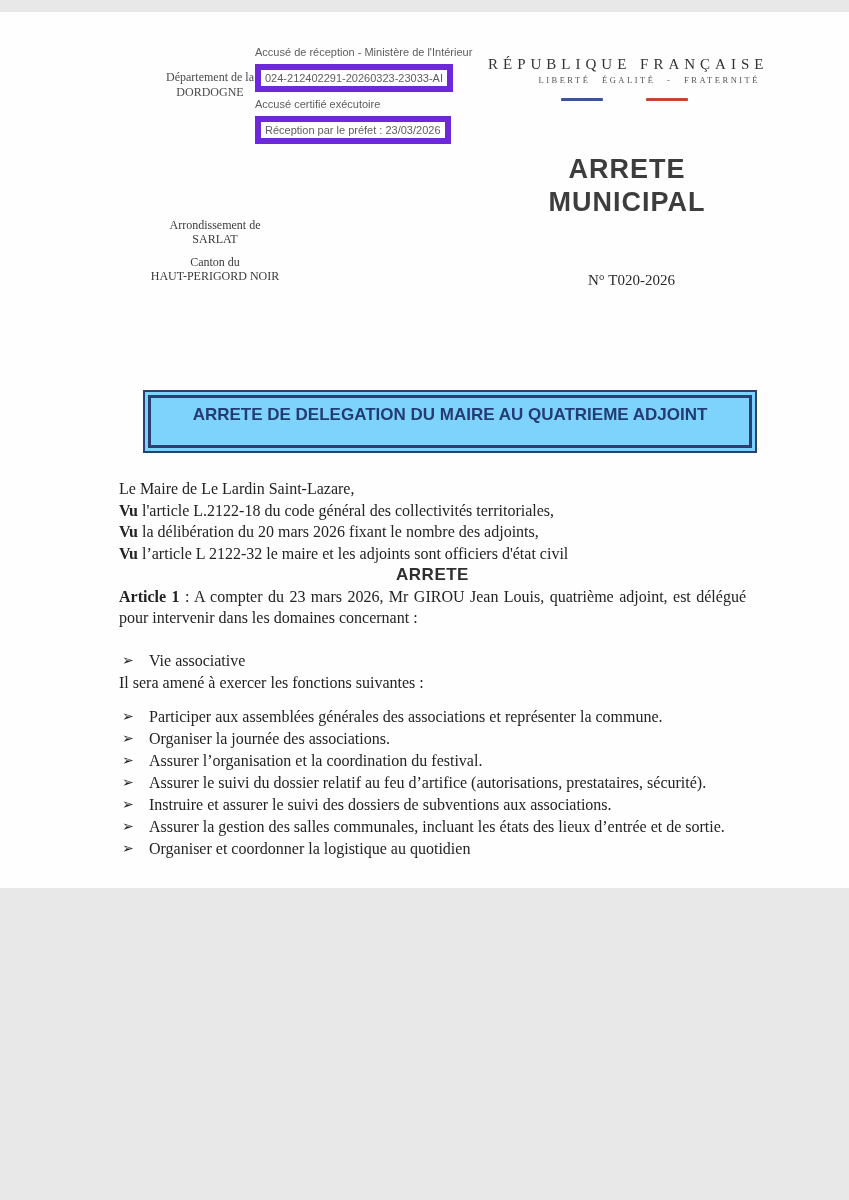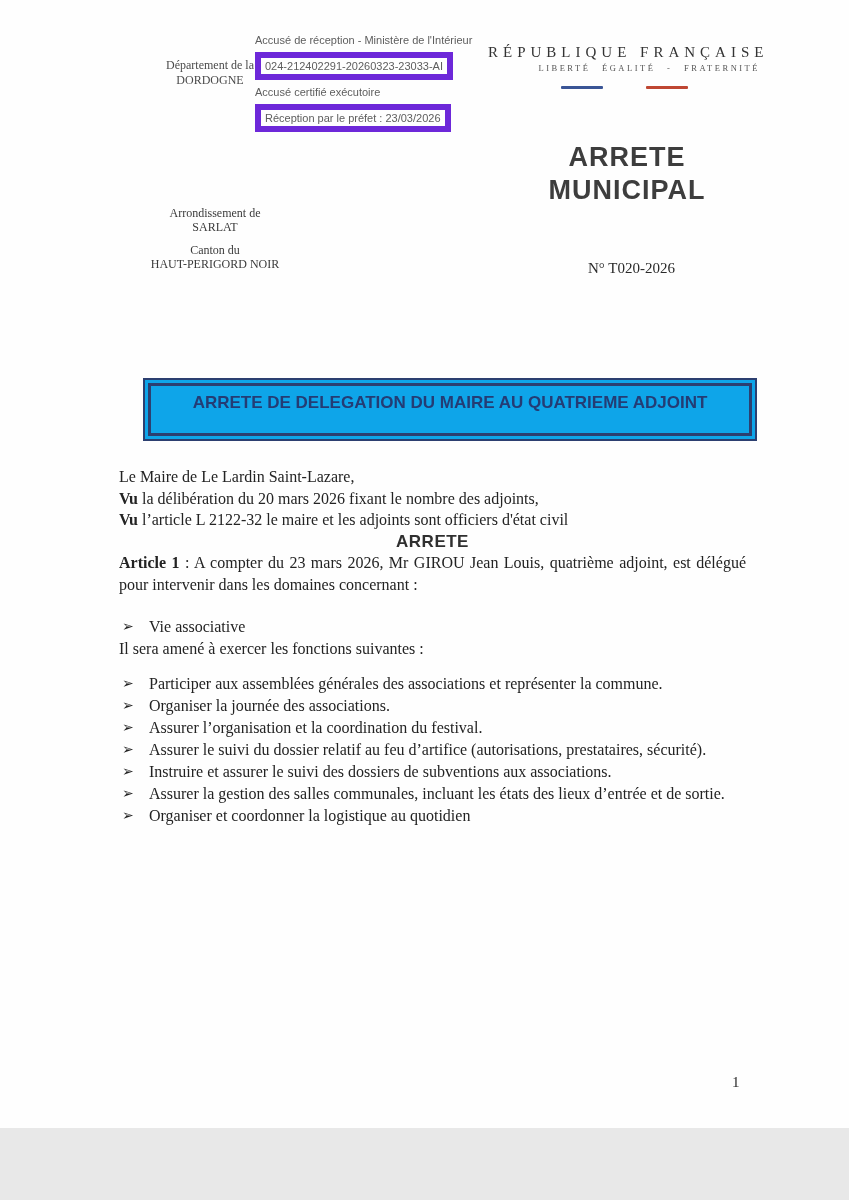--- a/index.html
+++ b/index.html
@@ -5,9 +5,9 @@
   html,body{margin:0;padding:0;background:#e8e8e8;}
   .page{
     position:relative;
-    width:849px;height:1128px;
+    width:849px;height:876px;
     background:#fefefe;
-    margin:0 auto;
+    margin:12px auto;
     font-family:"Liberation Serif", serif;
     color:#222;
     overflow:hidden;

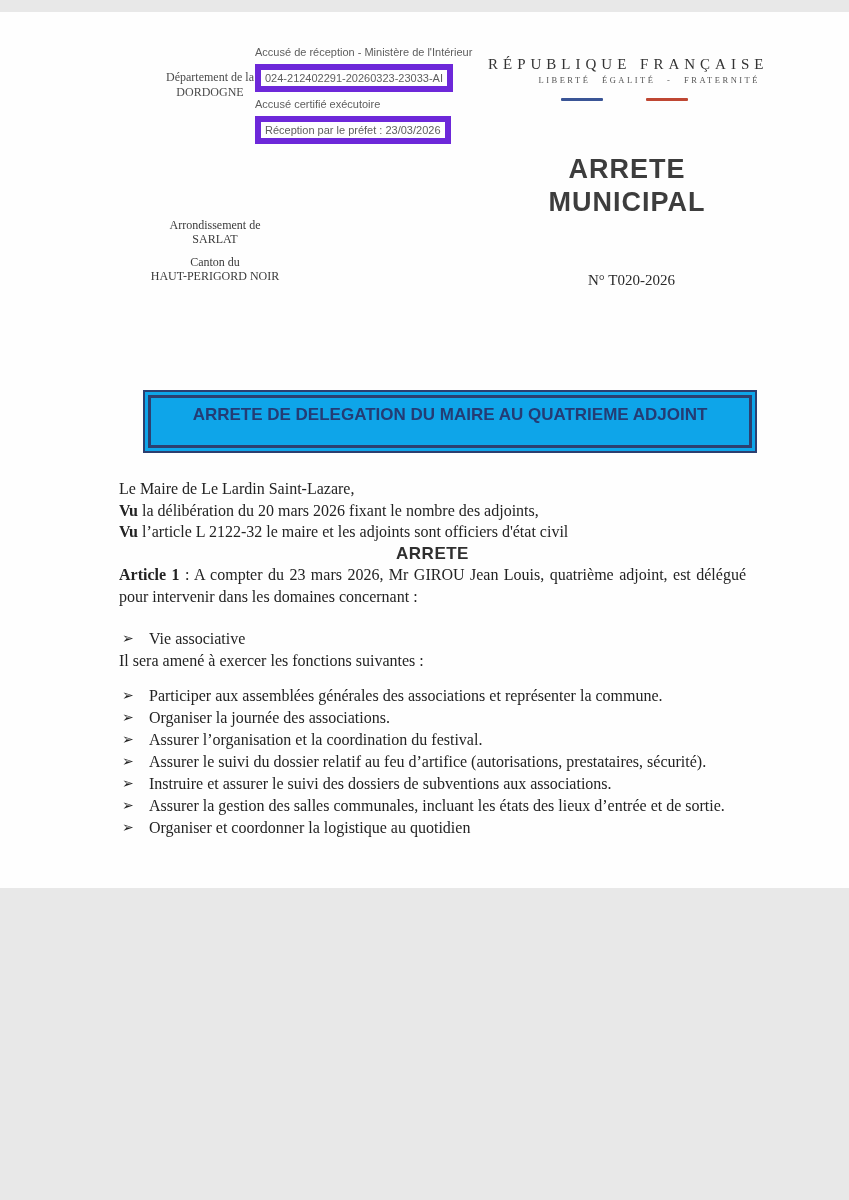--- a/index.html
+++ b/index.html
@@ -69,7 +69,7 @@
   .title-box{
     position:absolute;left:143px;top:378px;width:614px;height:63px;
     border:2px solid #2c3f70;box-sizing:border-box;padding:3px;
-    background:#0ea5e9;
+    background:#7dd3fc;
   }
   .title-inner{
     border:3px solid #2c3f70;height:100%;box-sizing:border-box;

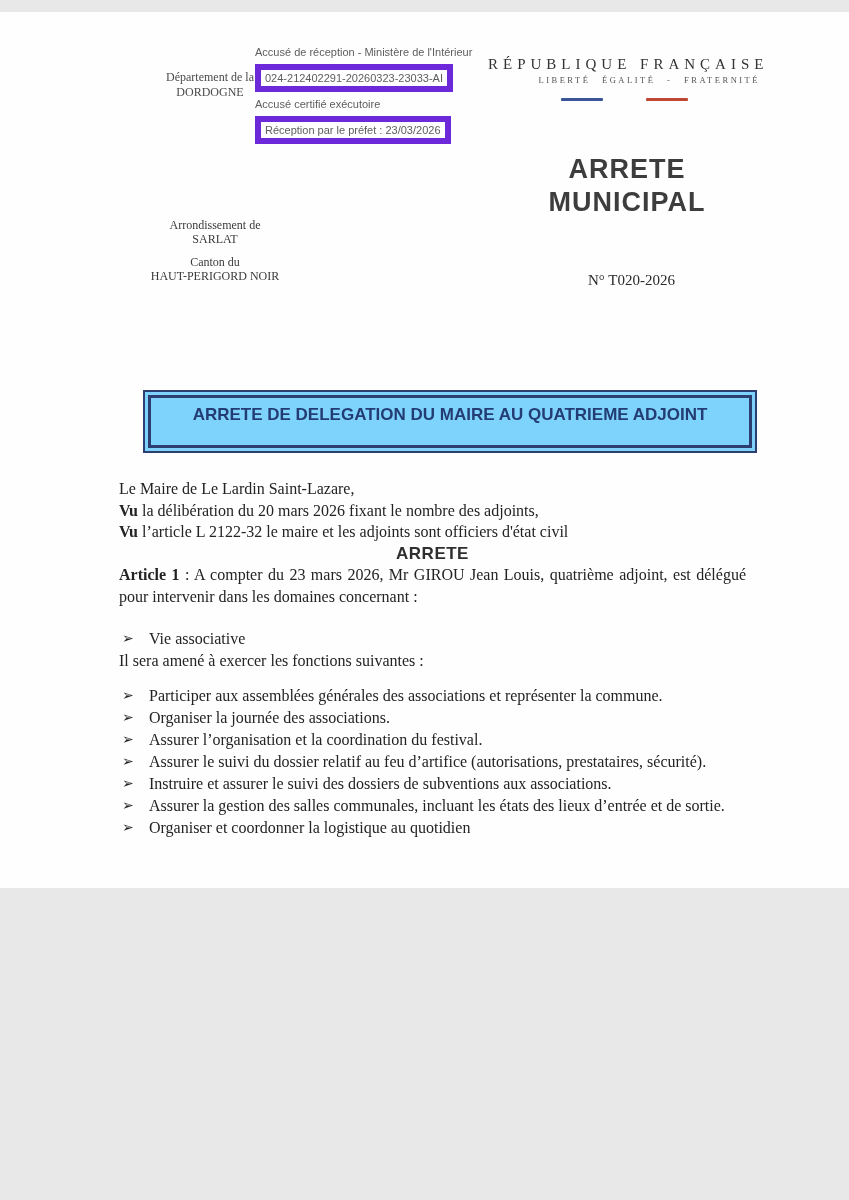--- a/index.html
+++ b/index.html
@@ -150,6 +150,7 @@
   <div class="body">
     <p>Le Maire de Le Lardin Saint-Lazare,</p>
 
+    <p><b>Vu</b><span> l'article L.2122-18 du code général des collectivités territoriales,</span></p>
     <p><b>Vu</b><span> la délibération du 20 mars 2026 fixant le nombre des adjoints,</span></p>
     <p><b>Vu</b><span> l’article L 2122-32 le maire et les adjoints sont officiers d'état civil</span></p>
 

